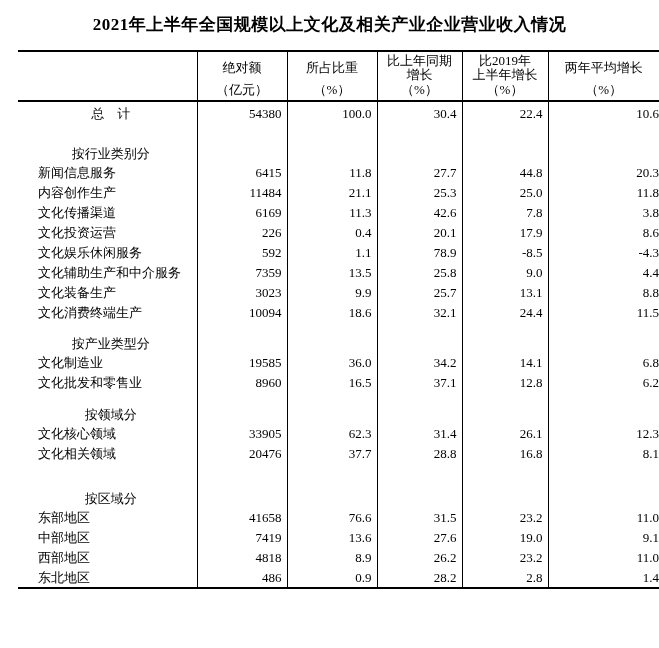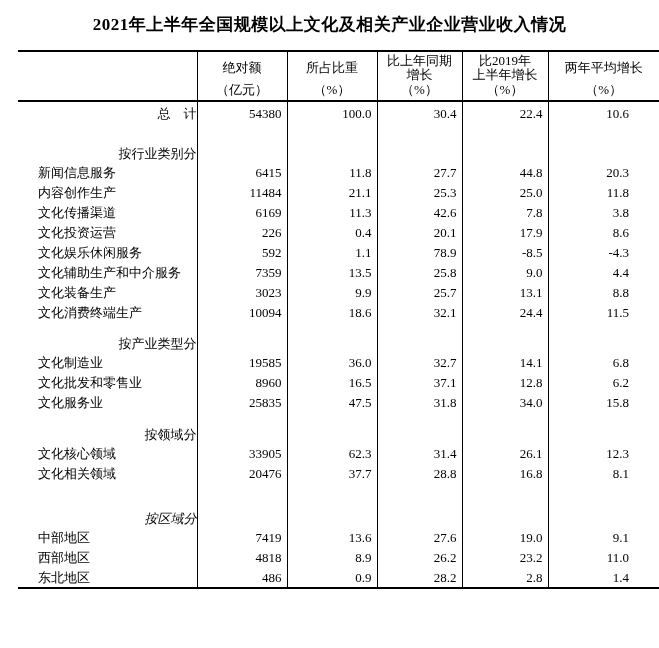--- a/index.html
+++ b/index.html
@@ -29,7 +29,7 @@
   .hdr-inner { display: flex; flex-direction: column; height: 48px; }
   .hdr-top { flex: 1; display: flex; flex-direction: column; justify-content: center; line-height: 14px; }
   .hdr-unit { height: 17px; line-height: 14px; }
-  .label-cell { padding-left: 7px; text-align: right; }
+  .label-cell { padding-left: 7px; text-align: center; }
   .row-label { padding-left: 20px; text-align: left; }
   .num { text-align: right; padding-right: 5px; }
   .num-last { text-align: right; padding-right: 30px; }

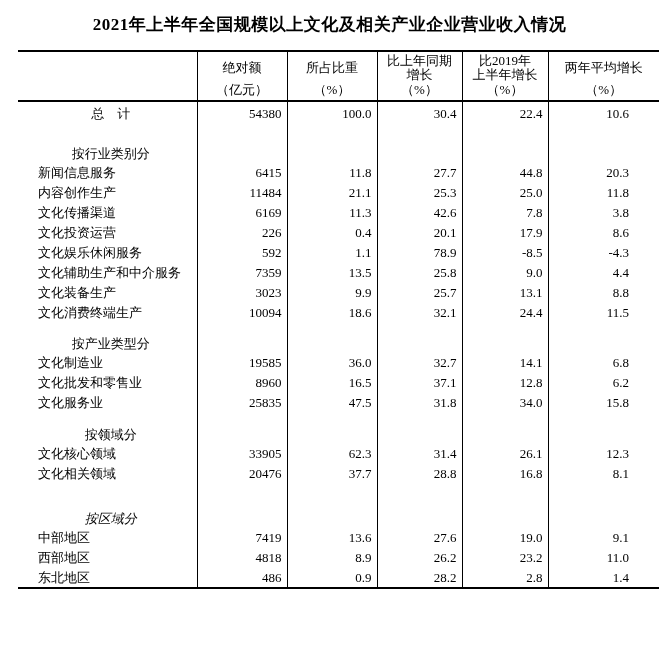--- a/index.html
+++ b/index.html
@@ -32,7 +32,7 @@
   .label-cell { padding-left: 7px; text-align: center; }
   .row-label { padding-left: 20px; text-align: left; }
   .num { text-align: right; padding-right: 5px; }
-  .num-last { text-align: right; padding-right: 30px; }
+  .num-last { text-align: right; }
   .section-heading { font-size: 13px; }
 </style>
 </head>

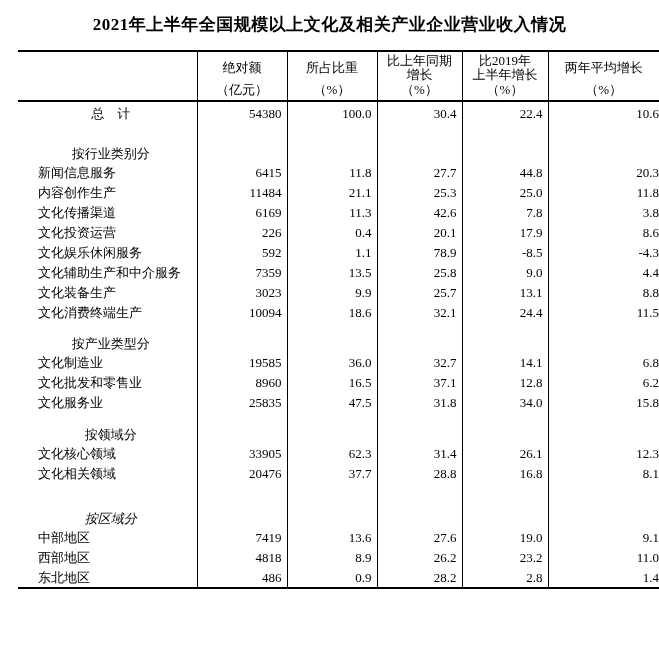--- a/index.html
+++ b/index.html
@@ -206,7 +206,7 @@
           <td class="row-label">文化制造业</td>
           <td class="vline num">19585</td>
           <td class="vline num">36.0</td>
-          <td class="vline num">32.7</td>
+          <td class="vline num">34.2</td>
           <td class="vline num">14.1</td>
           <td class="vline num-last">6.8</td>
         </tr>

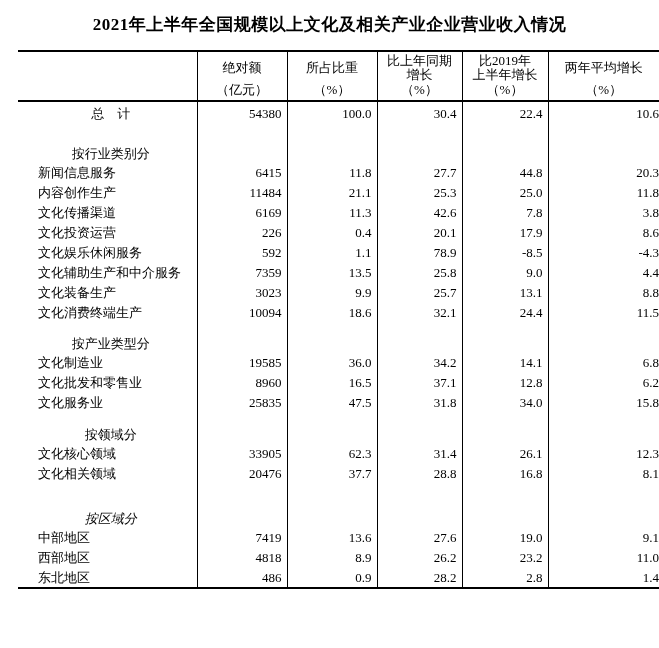--- a/index.html
+++ b/index.html
@@ -218,14 +218,6 @@
           <td class="vline num">12.8</td>
           <td class="vline num-last">6.2</td>
         </tr>
-        <tr style="height: 20px;">
-          <td class="row-label">文化服务业</td>
-          <td class="vline num">25835</td>
-          <td class="vline num">47.5</td>
-          <td class="vline num">31.8</td>
-          <td class="vline num">34.0</td>
-          <td class="vline num-last">15.8</td>
-        </tr>
         <tr style="height: 13px;">
           <td></td>
           <td class="vline"></td>

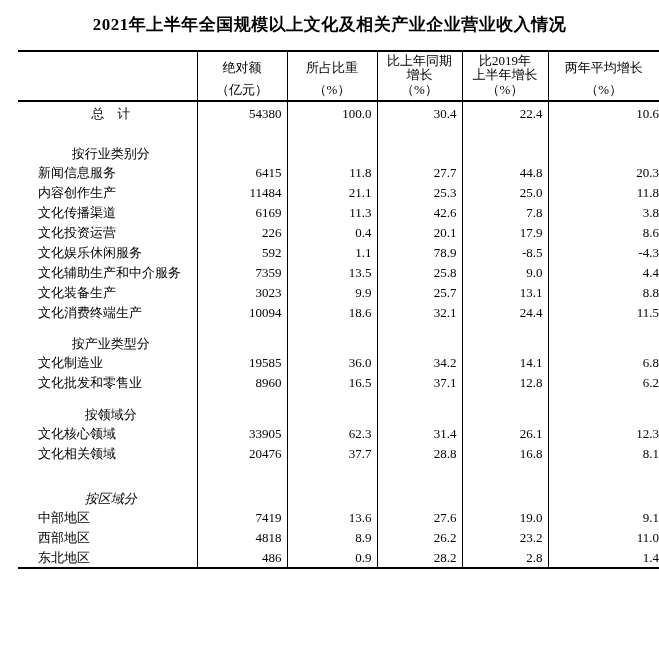--- a/index.html
+++ b/index.html
@@ -258,7 +258,7 @@
           <td class="vline"></td>
           <td class="vline"></td>
         </tr>
-        <tr style="height: 18px; font-style: italic;">
+        <tr style="height: 18px;">
           <td class="label-cell section-heading">按区域分</td>
           <td class="vline"></td>
           <td class="vline"></td>

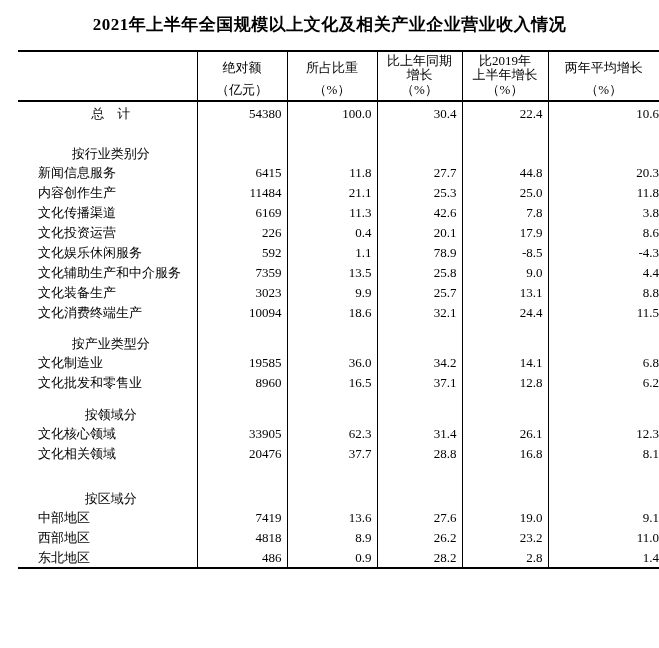--- a/index.html
+++ b/index.html
@@ -266,6 +266,14 @@
           <td class="vline"></td>
           <td class="vline"></td>
         </tr>
+        <tr style="height: 20px;">
+          <td class="row-label">东部地区</td>
+          <td class="vline num">41658</td>
+          <td class="vline num">76.6</td>
+          <td class="vline num">31.5</td>
+          <td class="vline num">23.2</td>
+          <td class="vline num-last">11.0</td>
+        </tr>
         <tr style="height: 20px; margin-top: 42px;">
           <td class="row-label">中部地区</td>
           <td class="vline num">7419</td>

